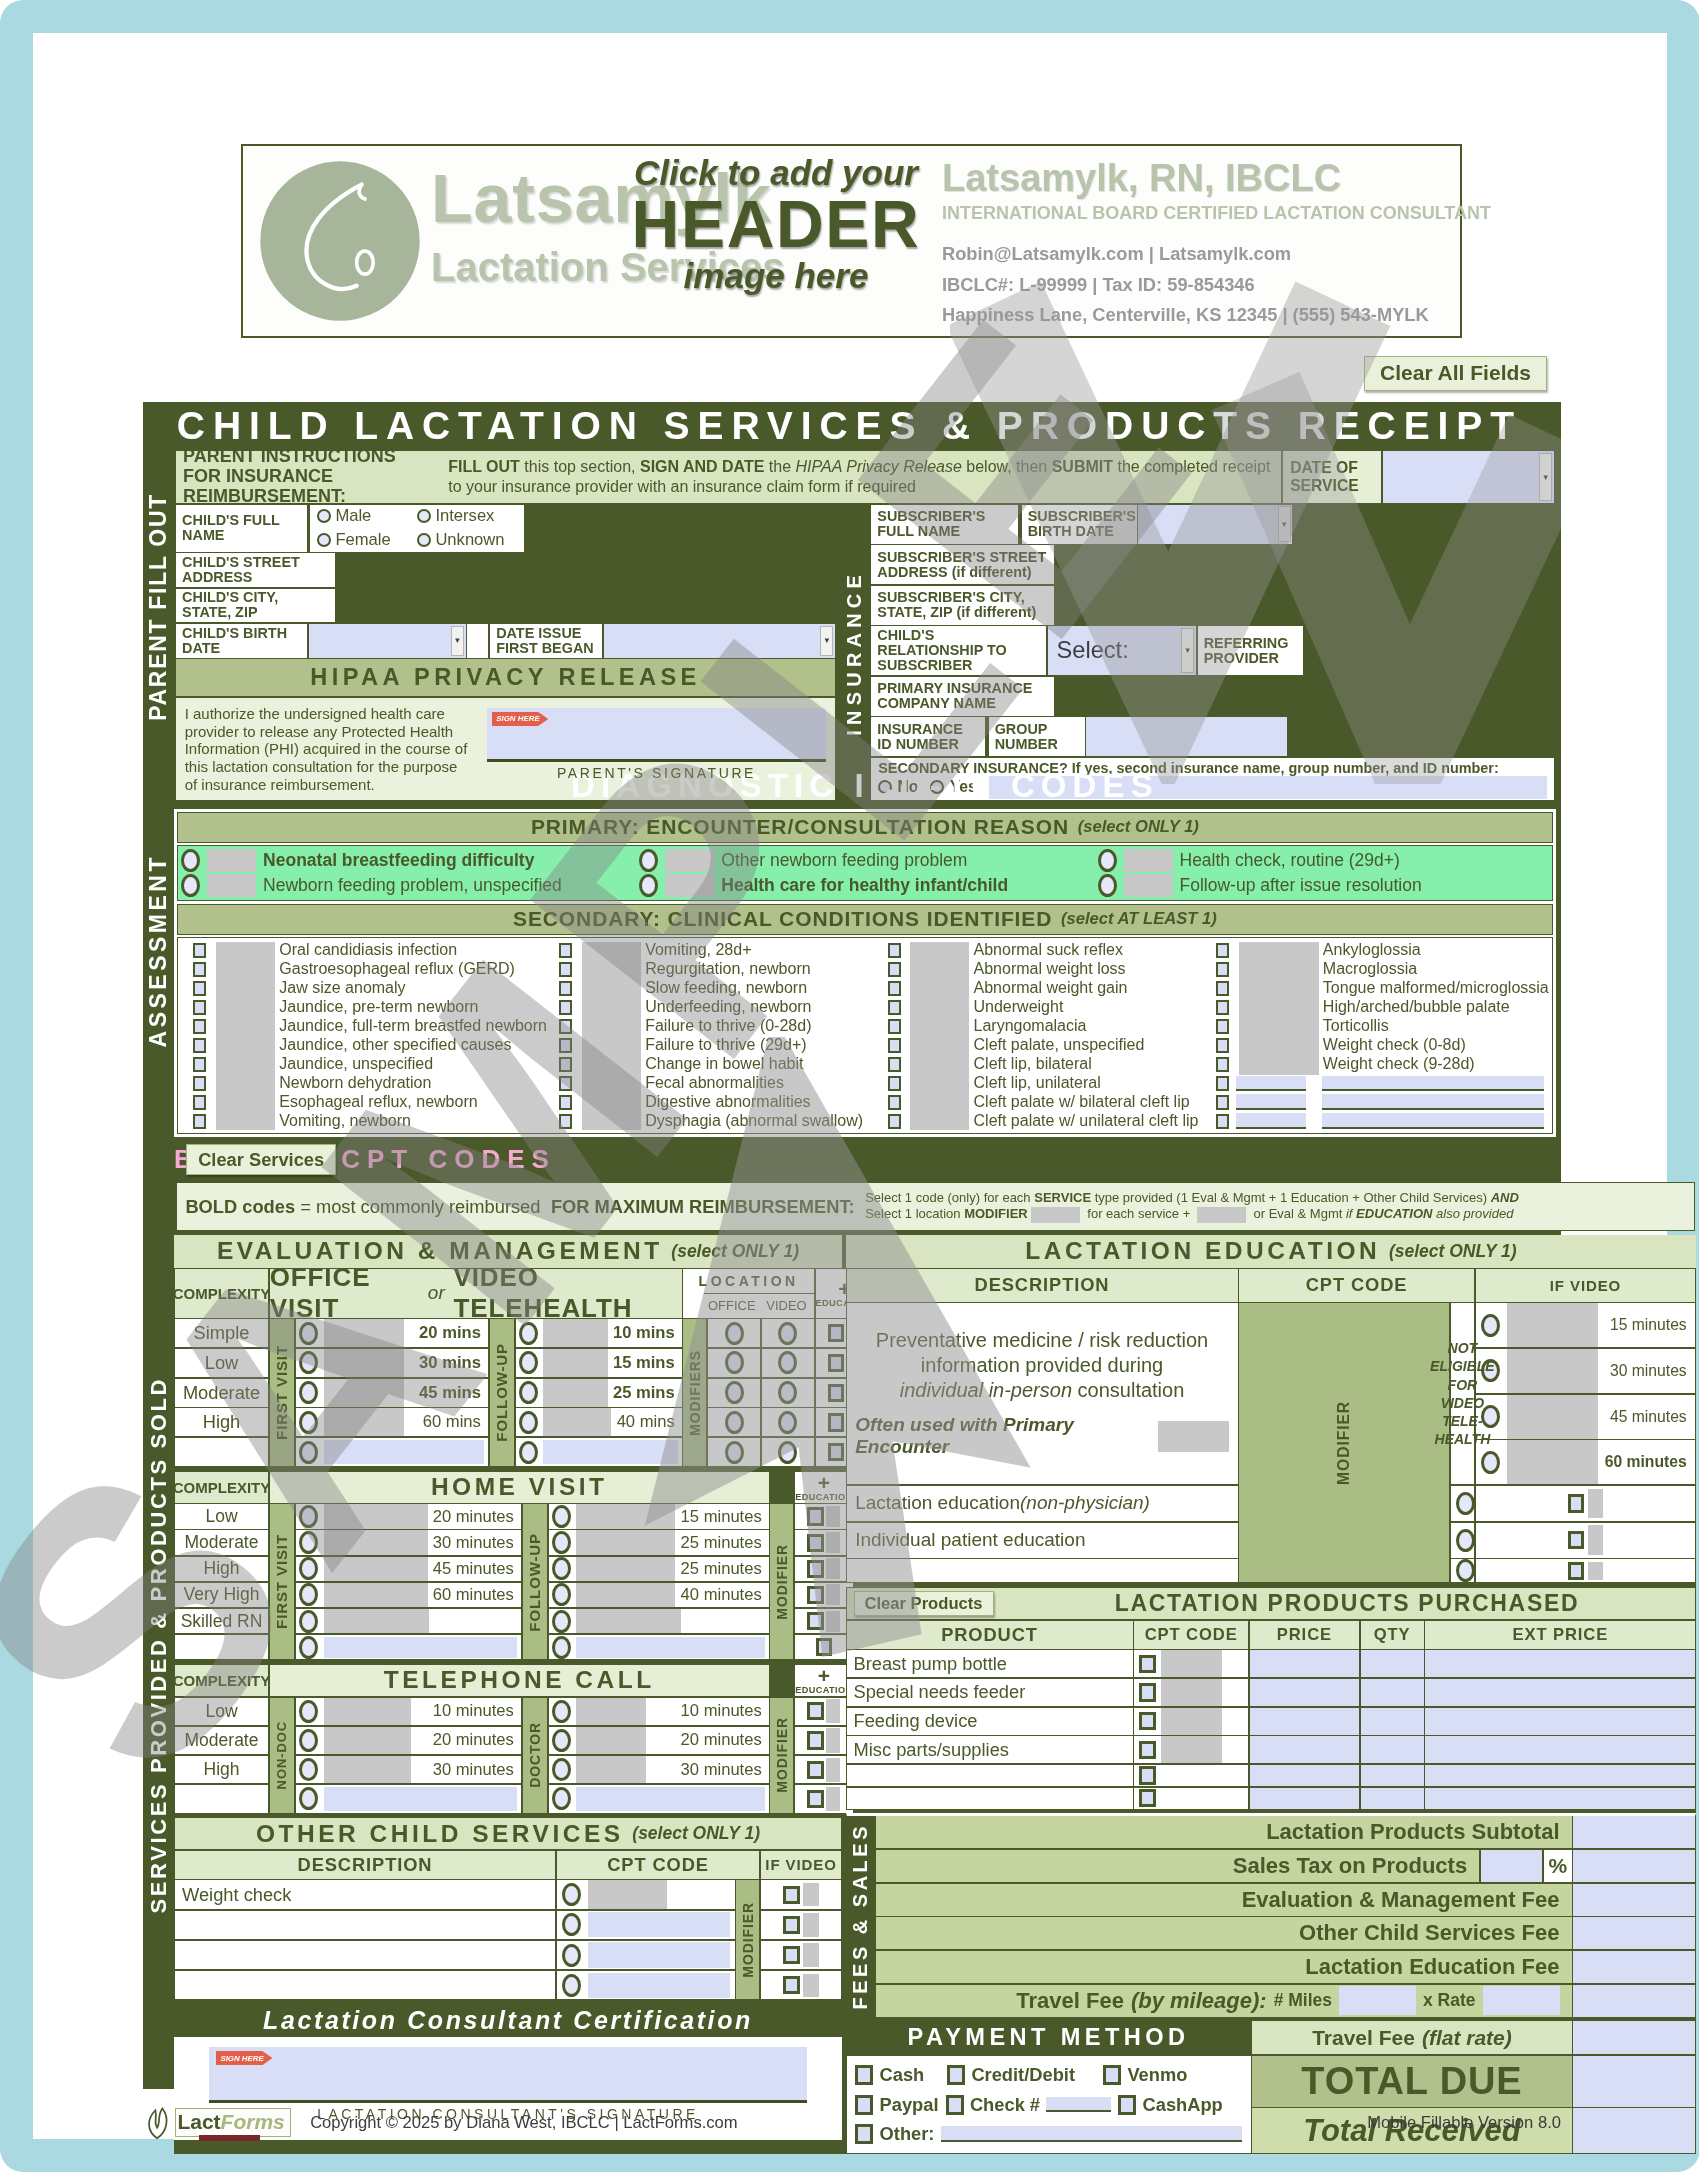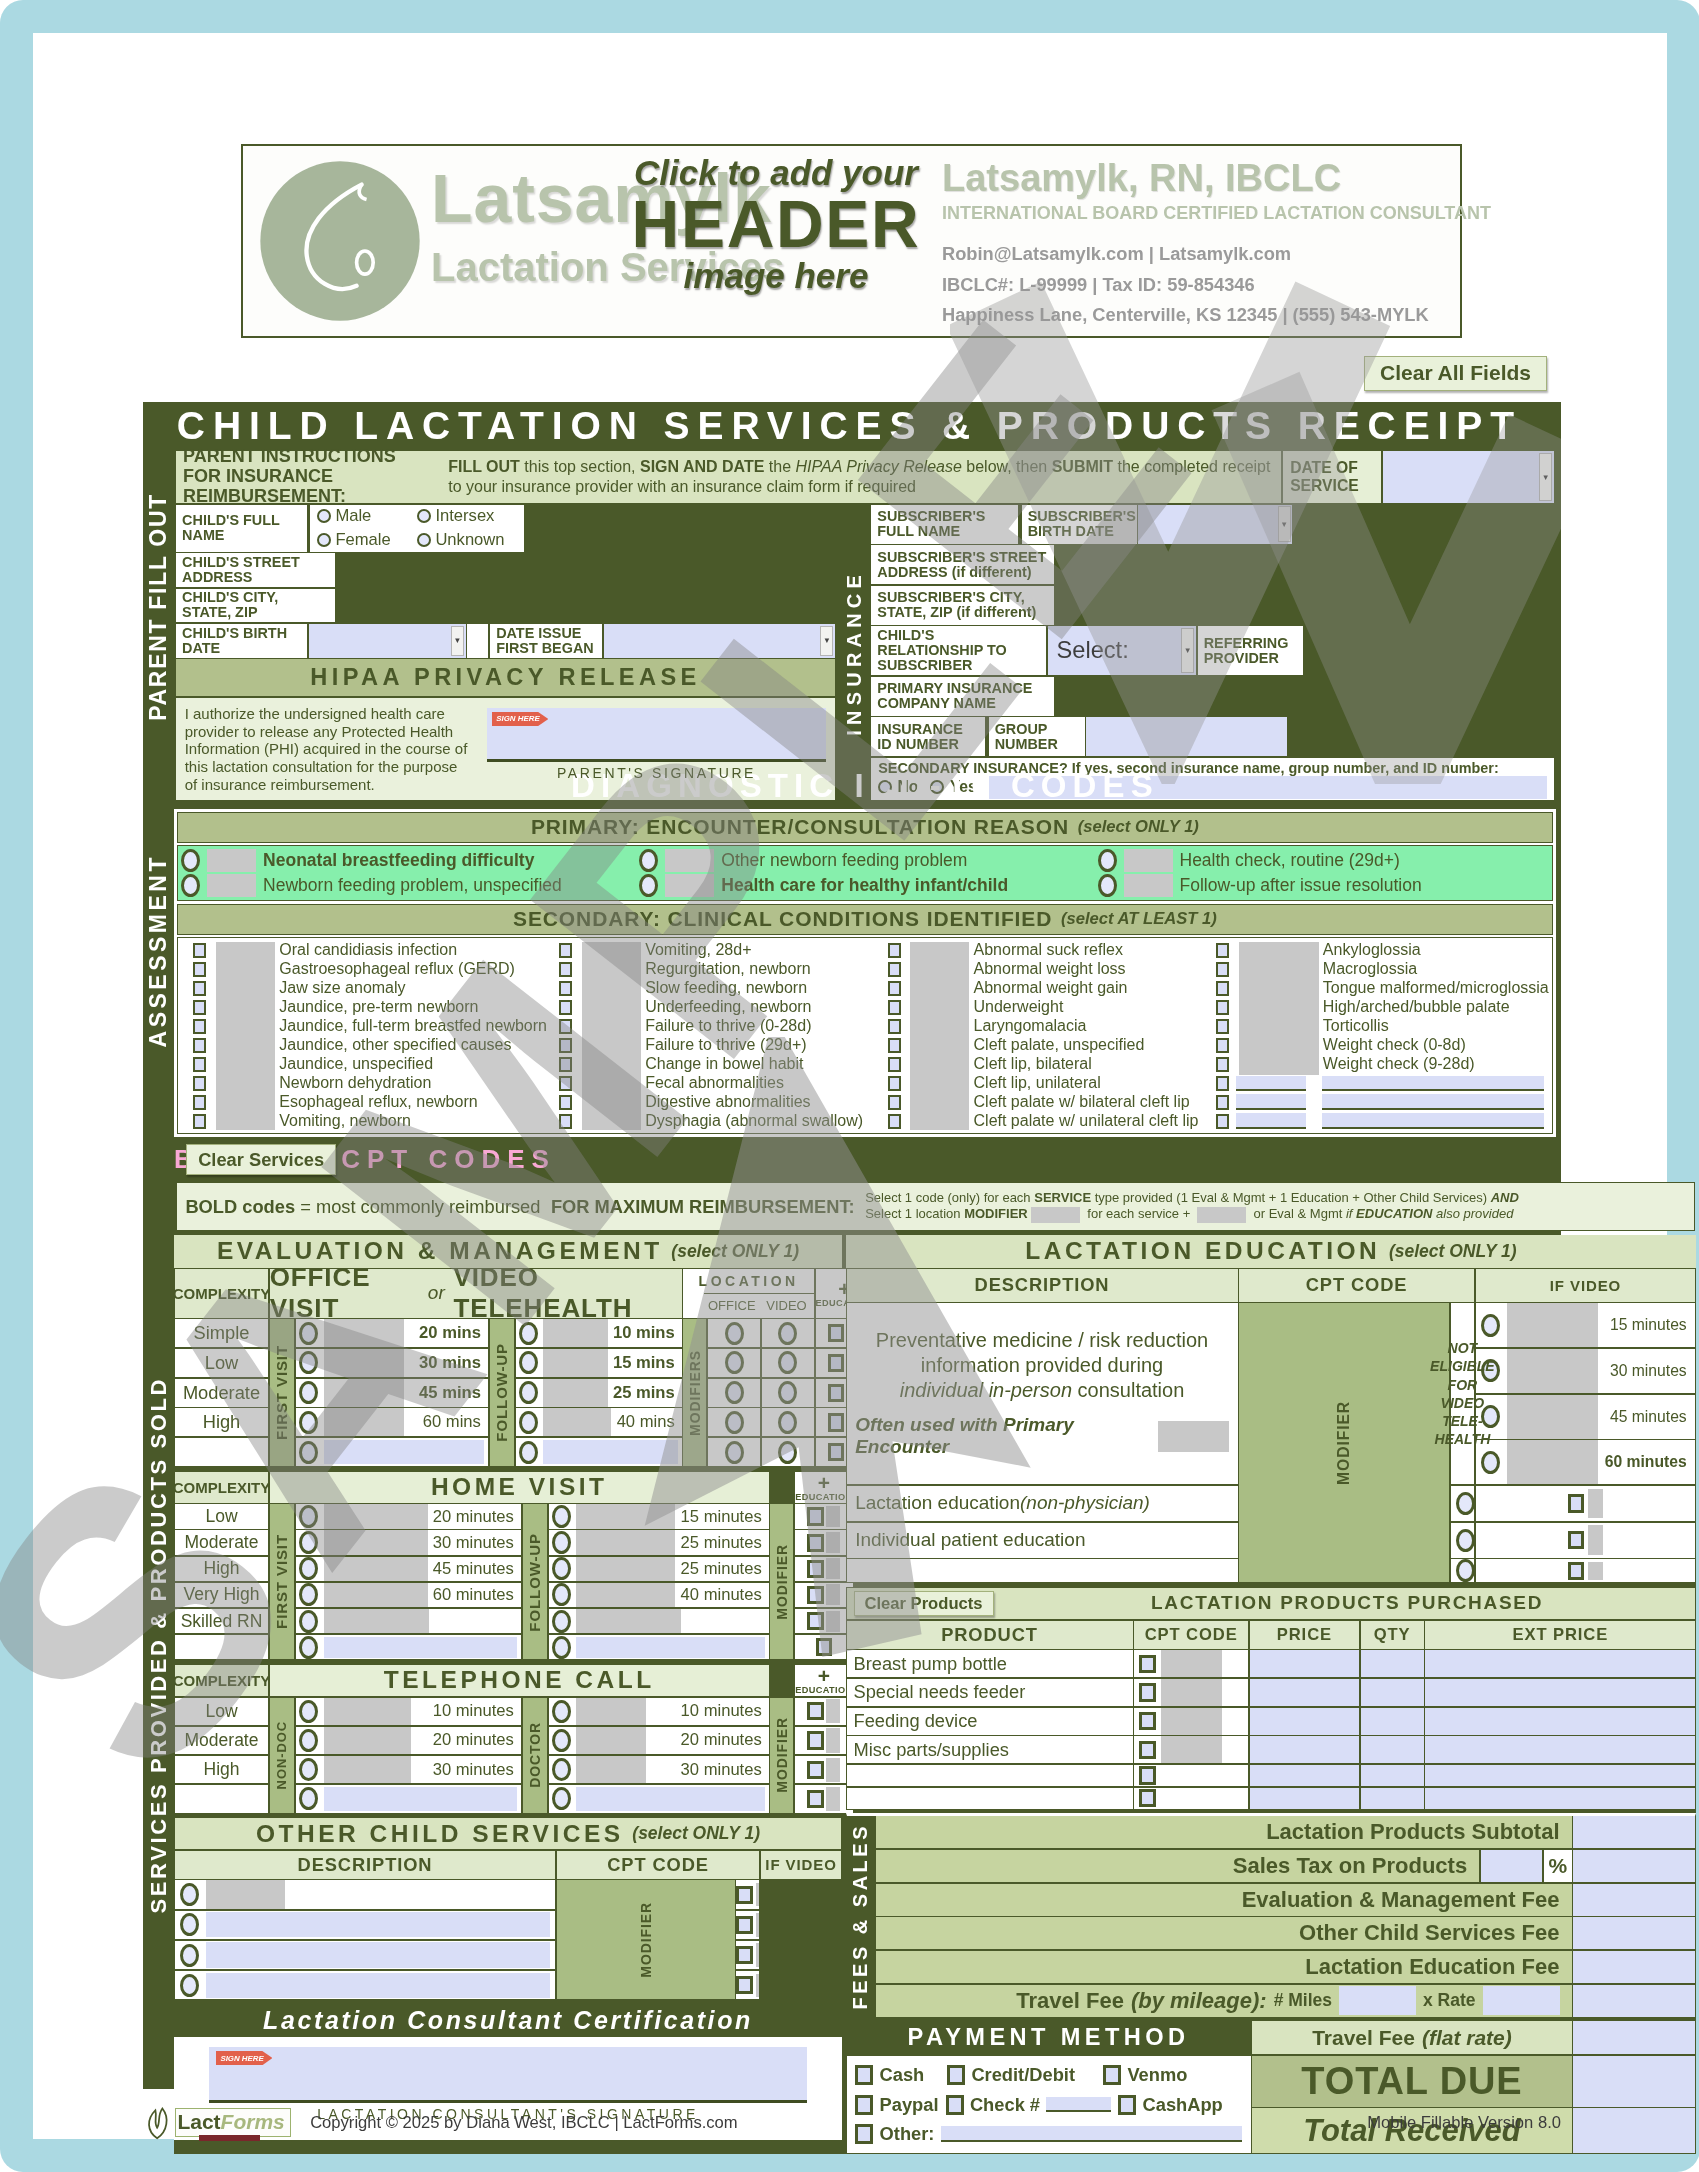--- a/index.html
+++ b/index.html
@@ -192,7 +192,7 @@
   
   .prod-grid{display:grid;grid-template-columns:286px 114px 109px 63px 1fr;grid-template-rows:31px 28px repeat(4,27px) repeat(2,21px);gap:1.7px;background:var(--dk);border:1.7px solid var(--dk)}
   .prod-band{grid-column:1/6;background:var(--lt);display:flex;align-items:center;padding:0 7px;gap:12.2px;position:relative}
-  .prod-band .bt{font-size:19px;letter-spacing:1.7px;color:var(--dk);font-weight:700;flex:1;text-align:center}
+  .prod-band .bt{font-size:23px;letter-spacing:1.7px;color:var(--dk);font-weight:700;flex:1;text-align:center}
   .clear-prod{width:140px;height:24.5px;font-size:16.6px;line-height:23px;flex:none}
   .prodname{background:#fff;color:var(--dk);font-size:18.3px;display:flex;align-items:center;padding:0 7px}
   .prodcpt{background:#fff;display:flex;align-items:center;padding:0 5.2px;gap:5.2px}

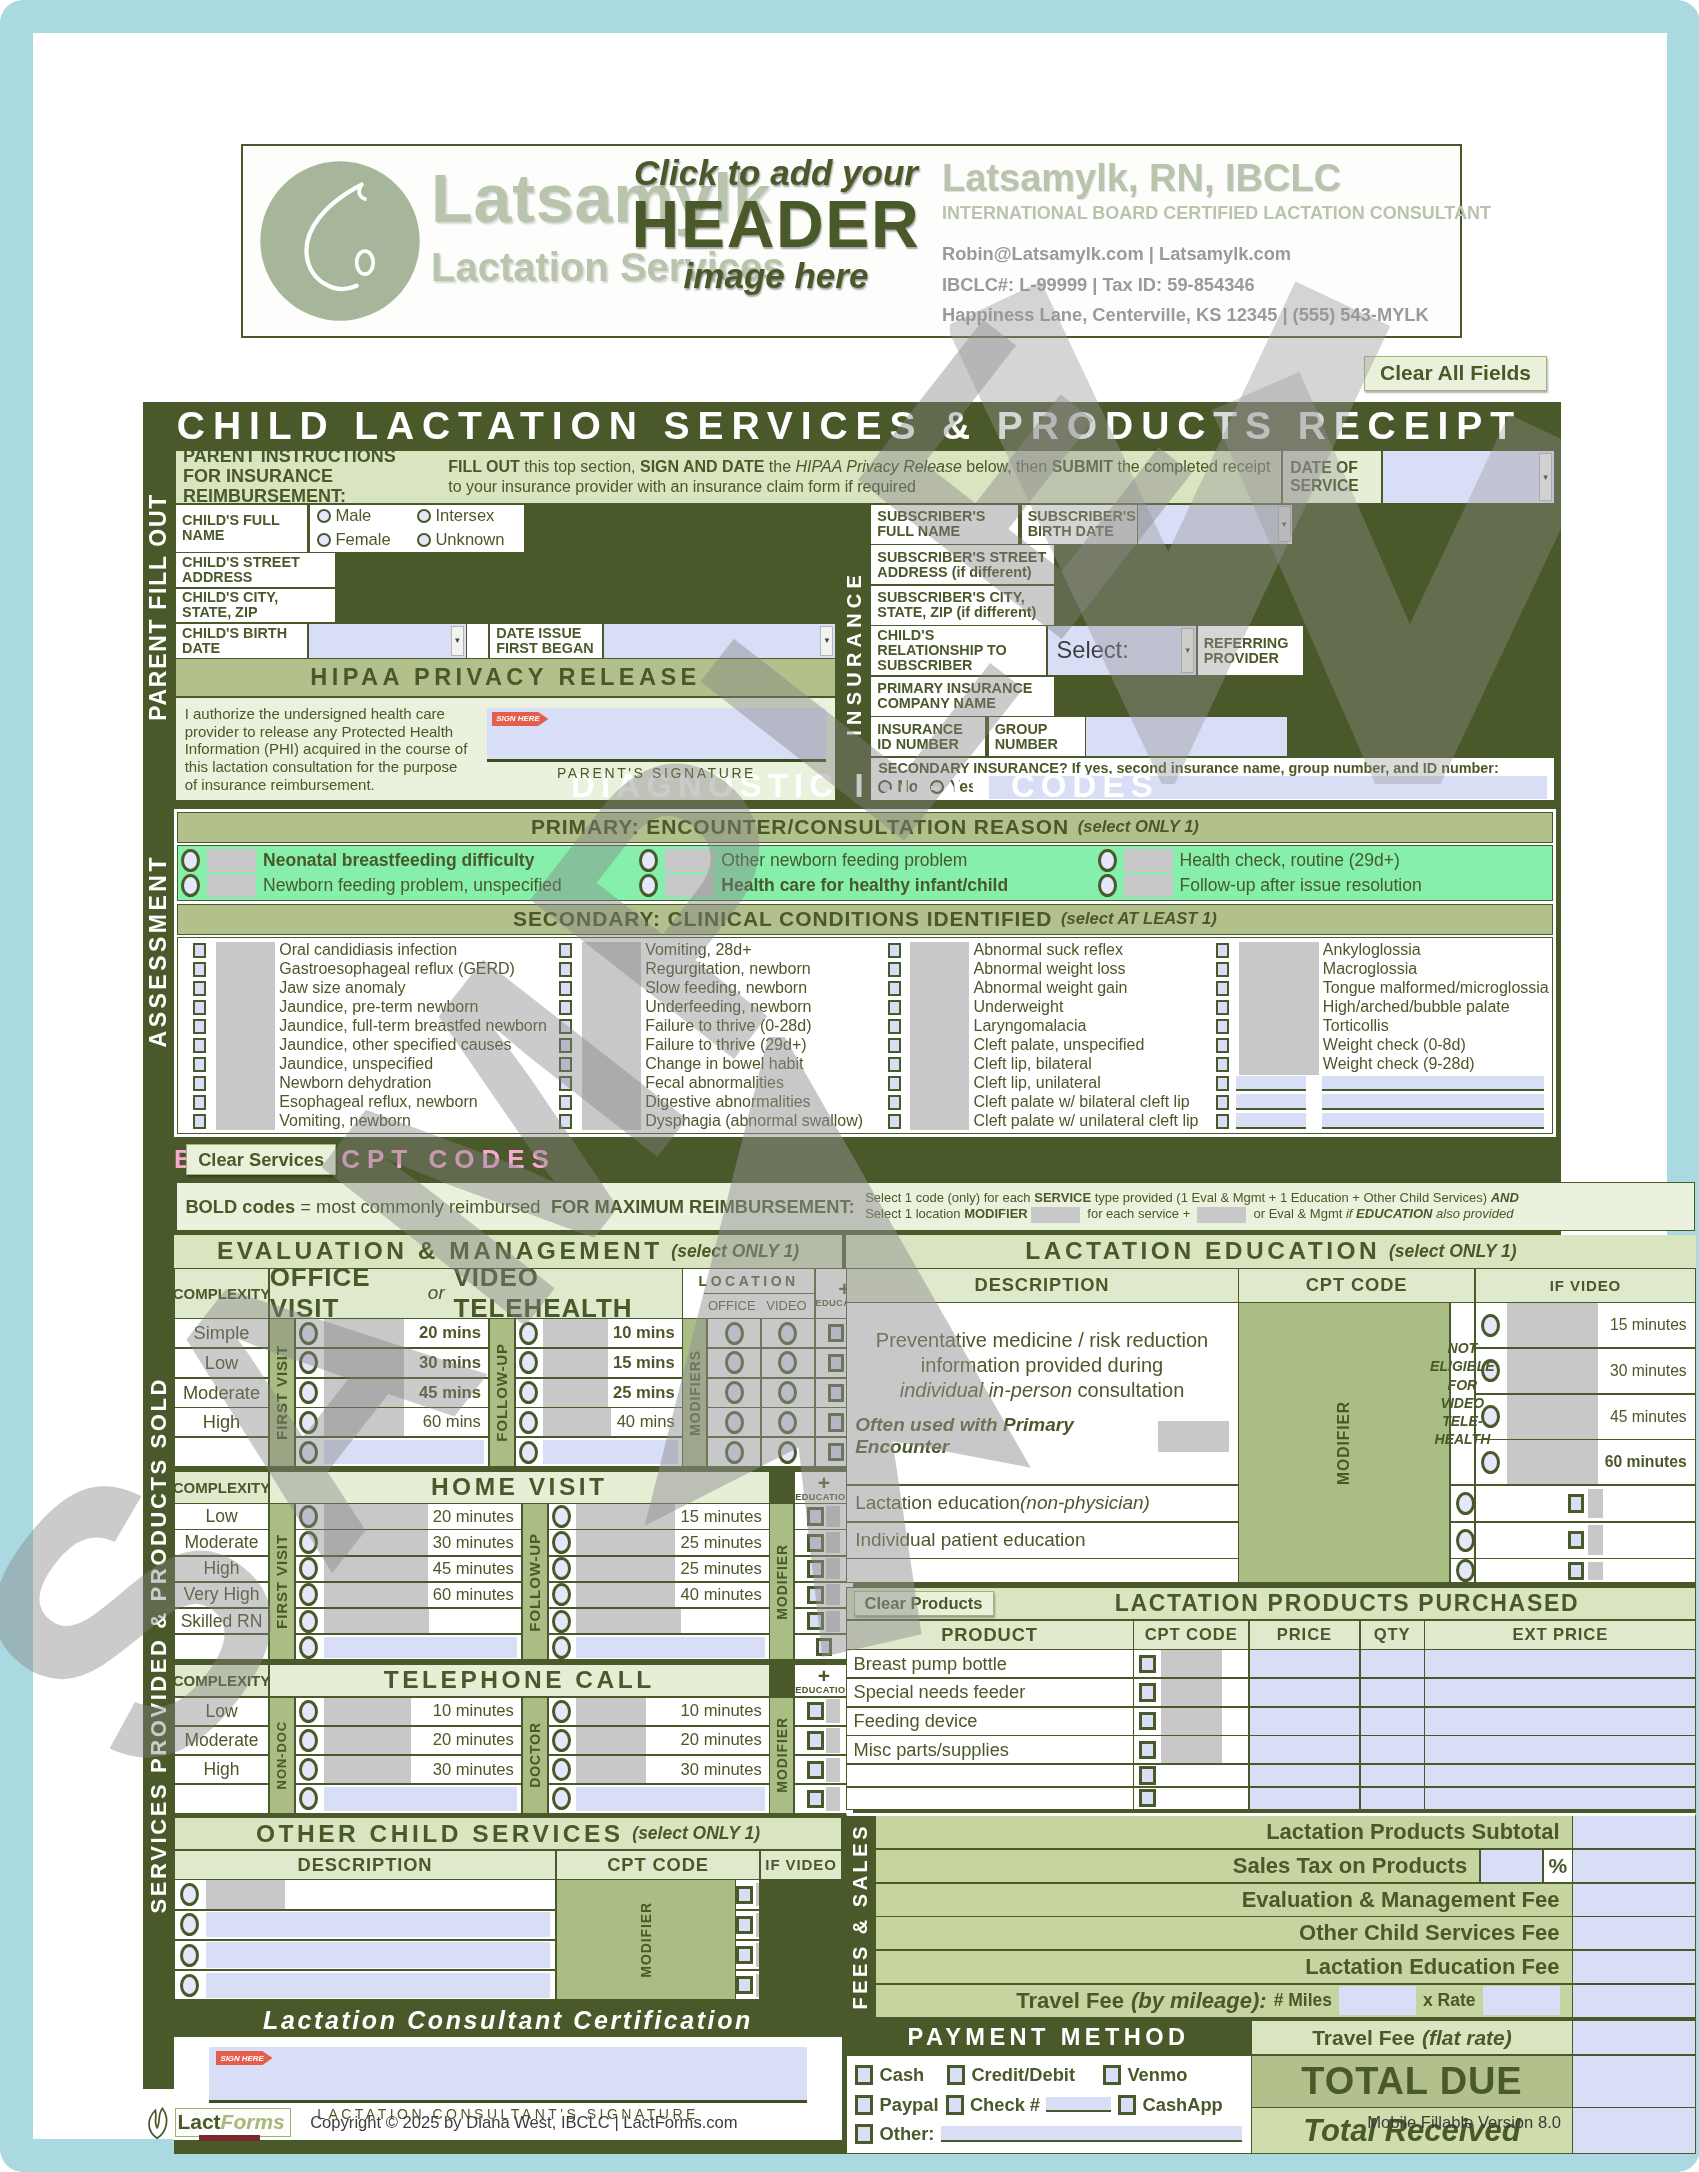--- a/index.html
+++ b/index.html
@@ -1004,6 +1004,10 @@
                   <div class="colhdr" style="grid-column:2/4">CPT CODE</div>
                   <div class="colhdr" style="font-size:15px">IF VIDEO</div>
                   <div class="colstack">
+                      <div style="display:contents"><div class="desccell">Weight check</div></div>
+                      <div style="display:contents"><div class="desccell lv"></div><div class="desccell lv"></div><div class="desccell lv"></div></div>
+                    </div>
+                  <div class="colstack">
                       <div class="cptcell">
                         <span class="radio"></span>
                         <span class="grayb"></span>

